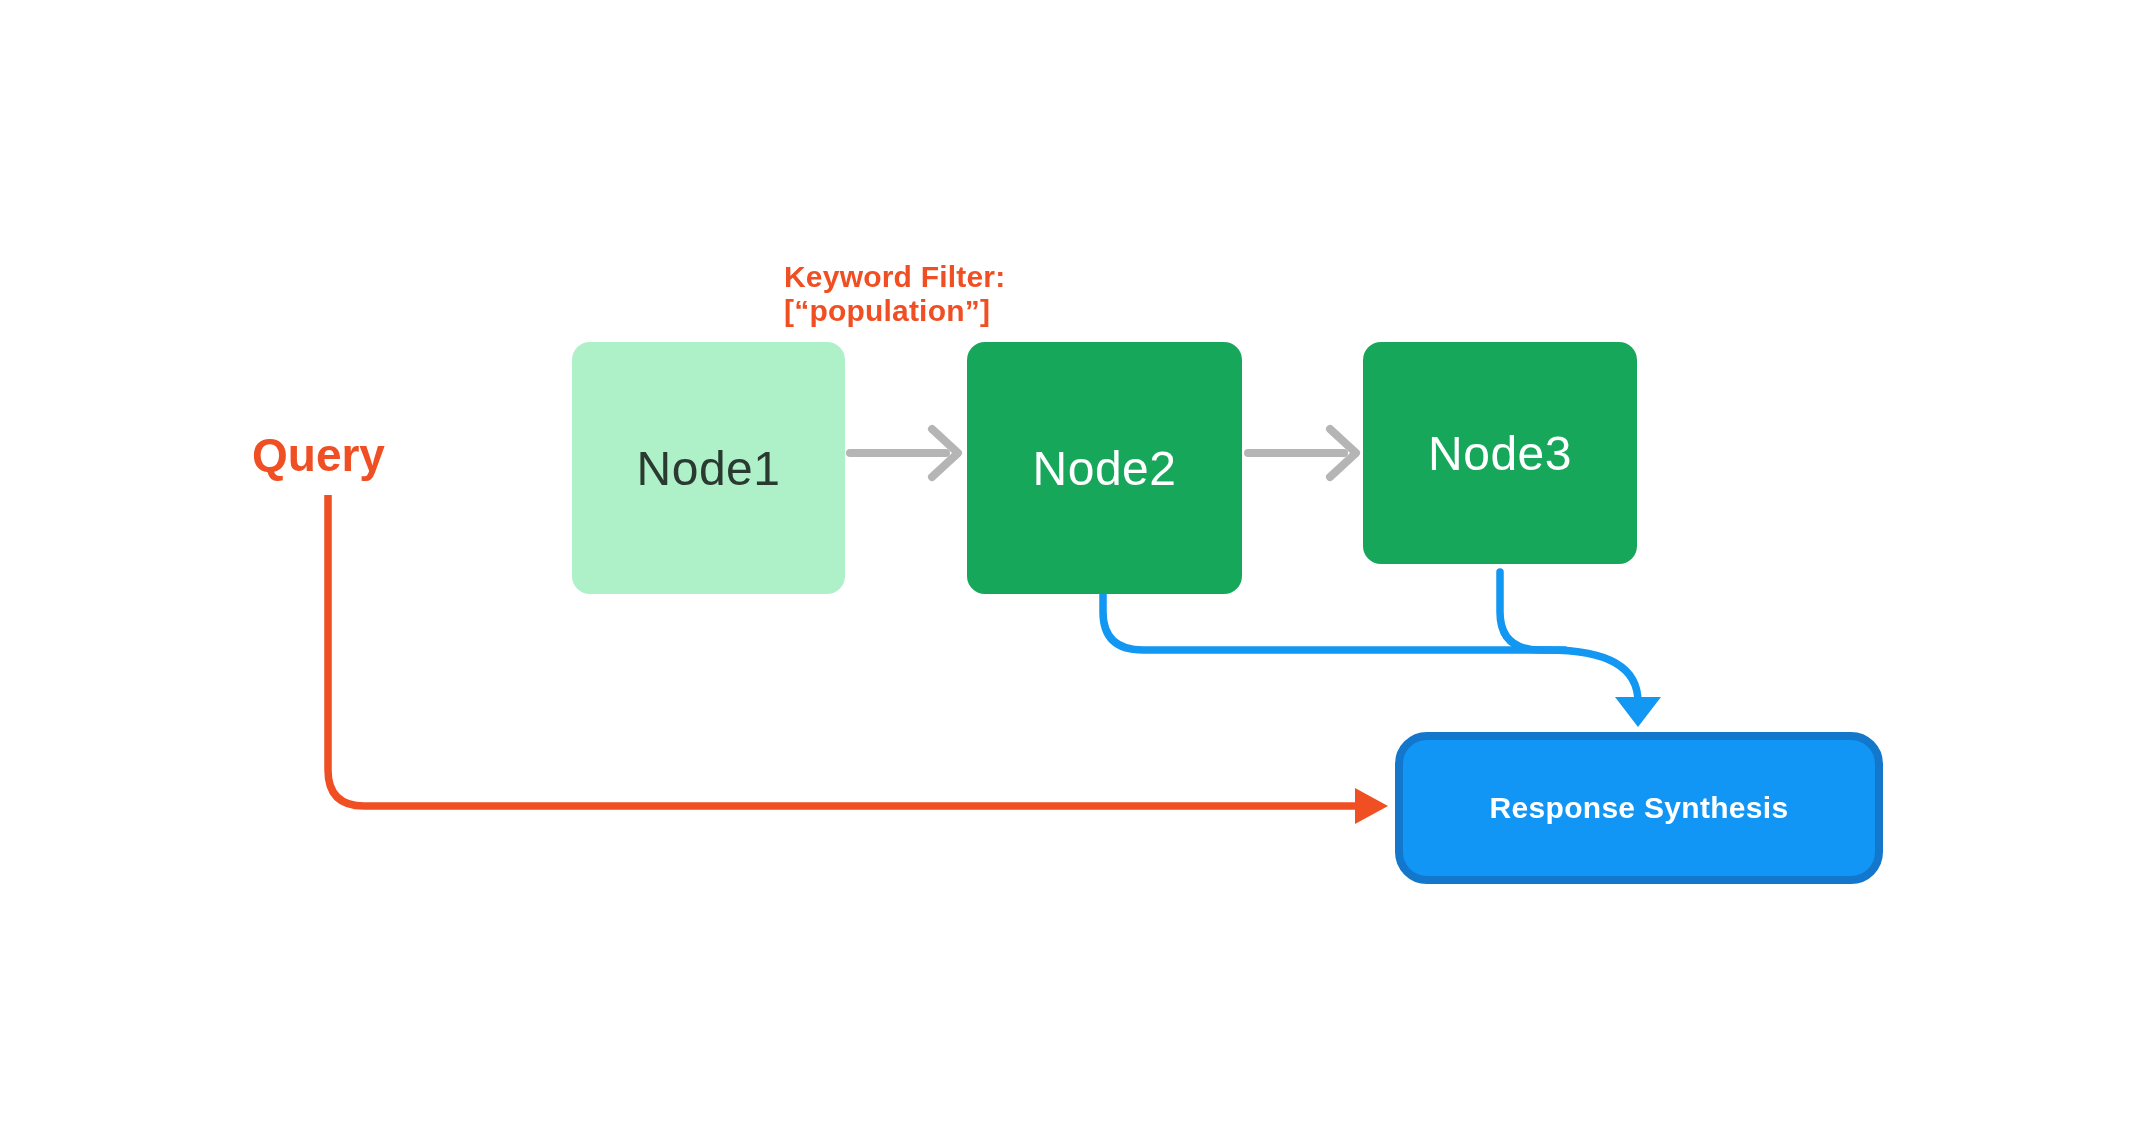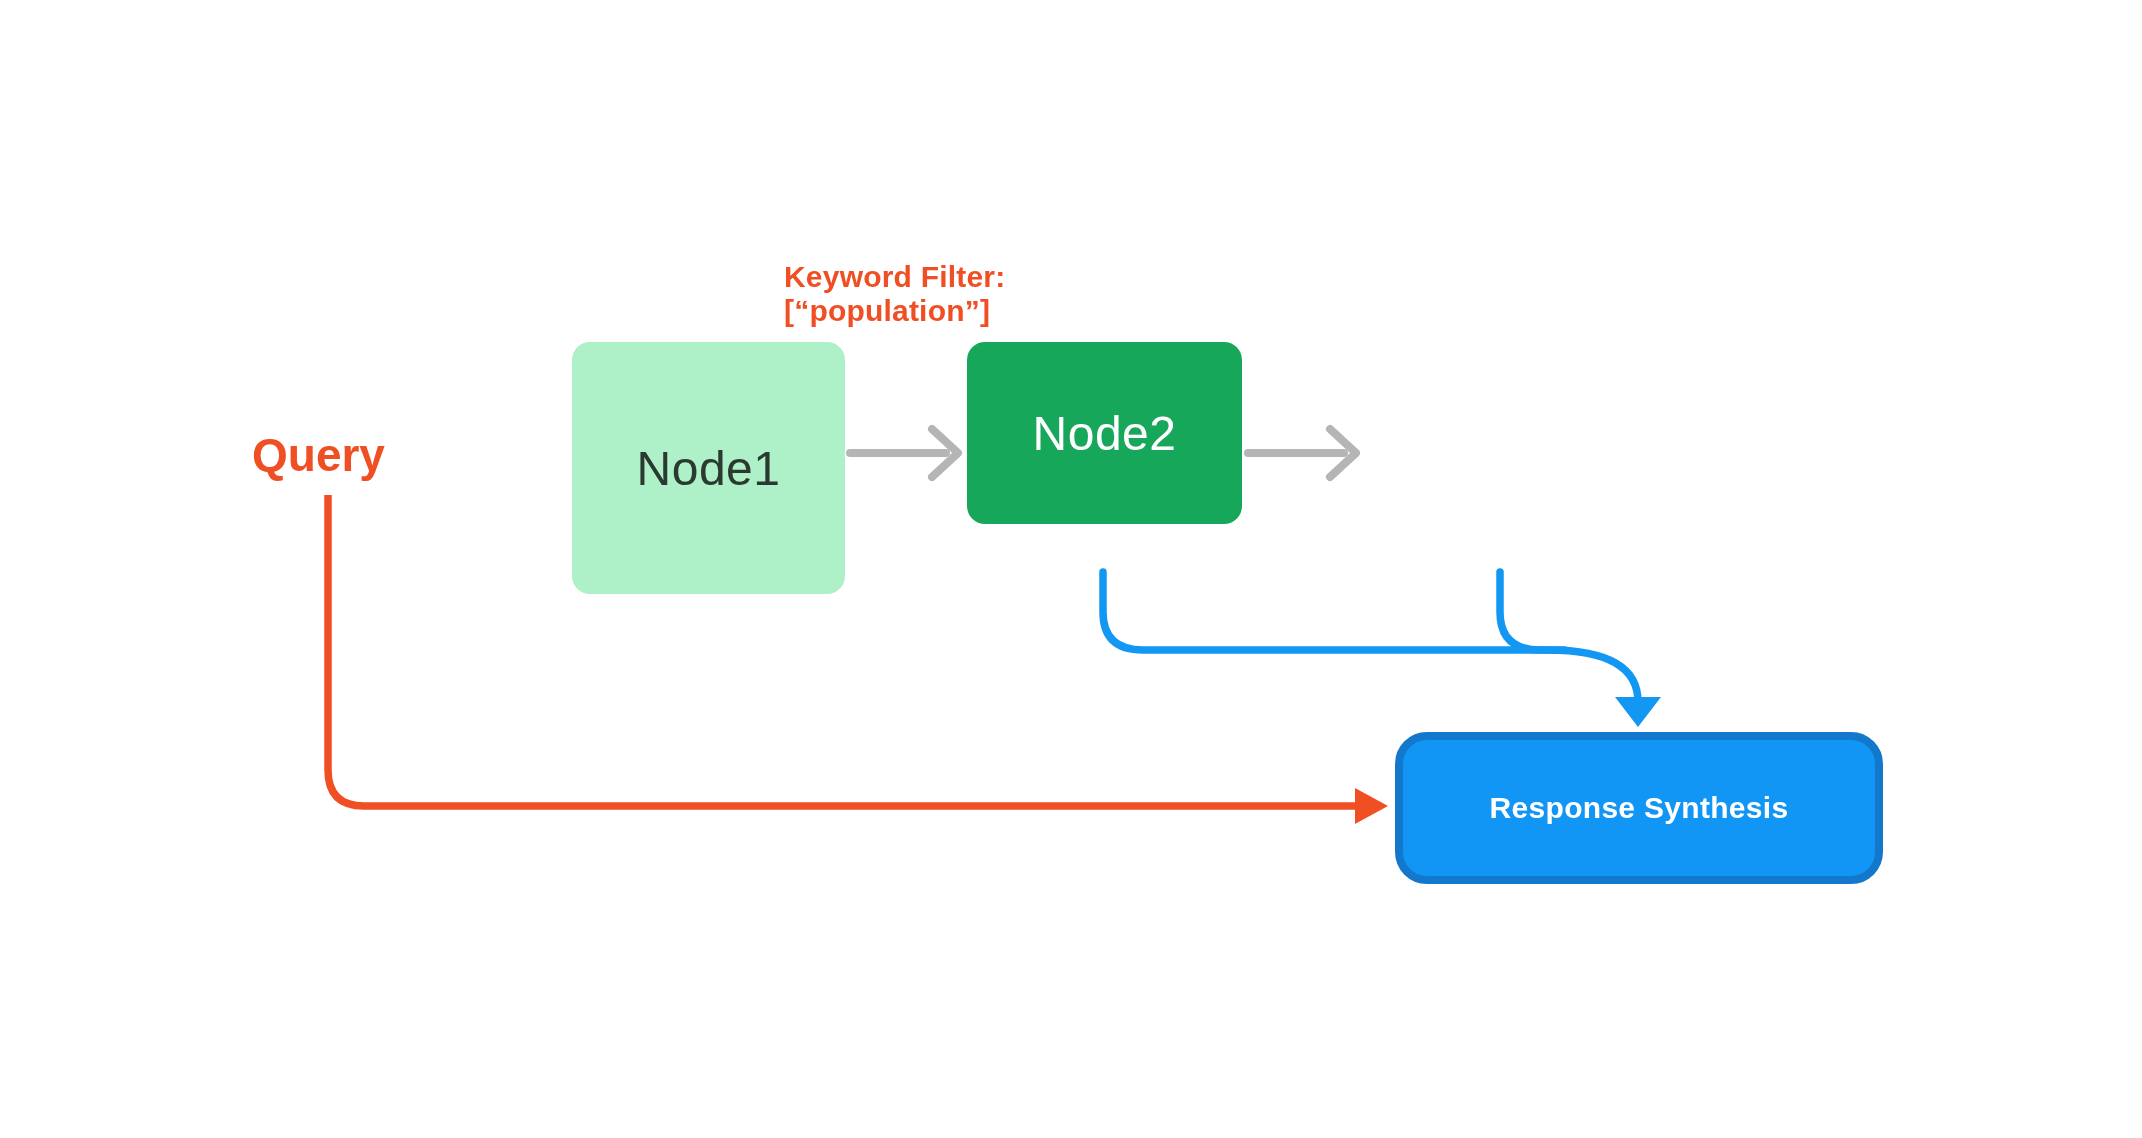--- a/index.html
+++ b/index.html
@@ -56,7 +56,7 @@
     color: var(--node-text-light);
   }
   #node1 { left: 572px;  top: 342px; width: 273px; height: 252px; }
-  #node2 { left: 967px;  top: 342px; width: 275px; height: 182px; }
+  #node2 { left: 967px;  top: 342px; width: 275px; height: 252px; }
   #node3 { left: 1363px; top: 342px; width: 274px; height: 222px; }
 
   .synthesis-box {

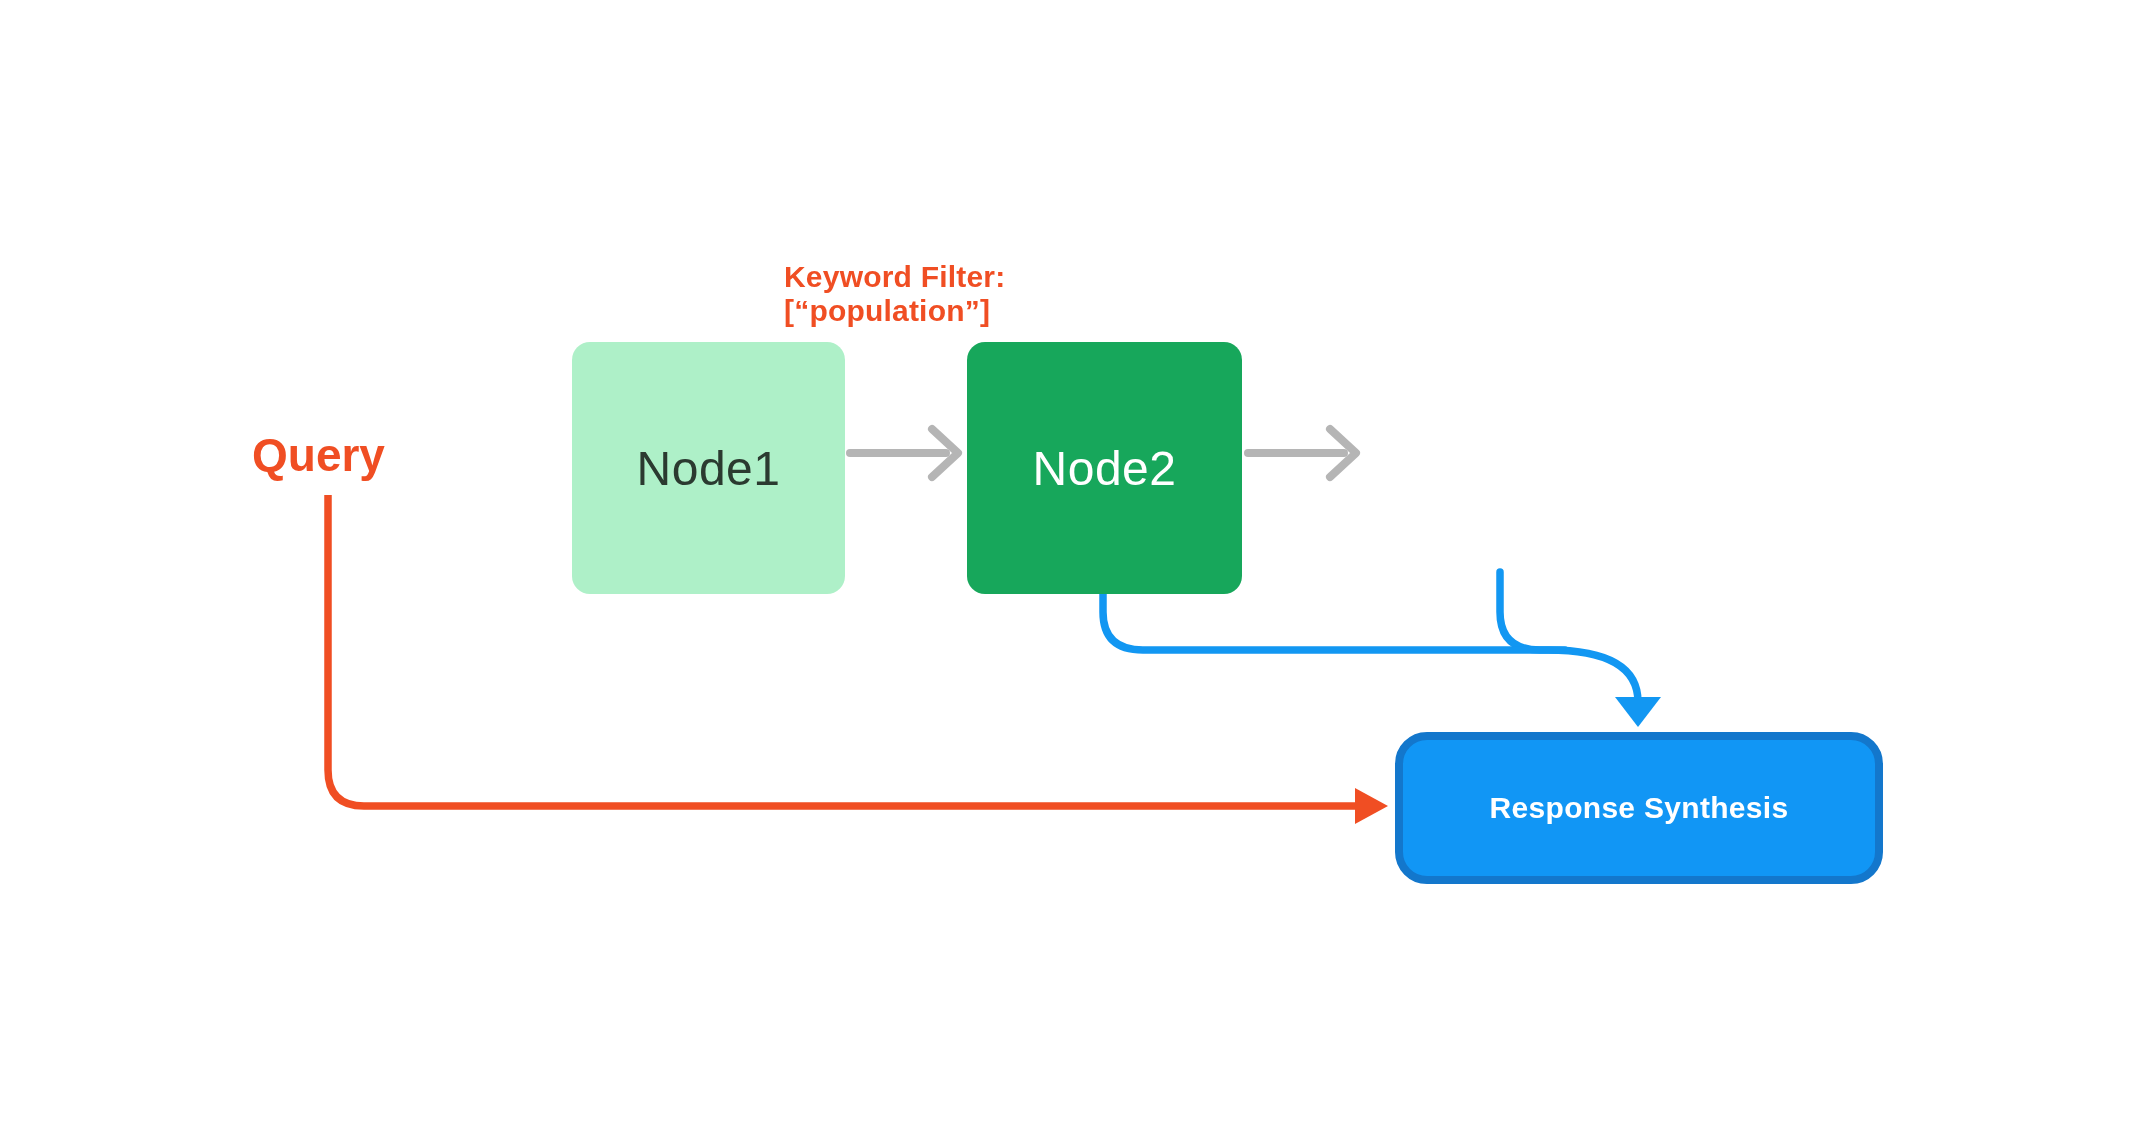--- a/index.html
+++ b/index.html
@@ -139,6 +139,9 @@
     <span>Node2</span>
   </div>
 
+  <div id="node3" class="node node-dark">
+    <span>Node3</span>
+  </div>
 
   <div class="synthesis-box">
     <span>Response Synthesis</span>

